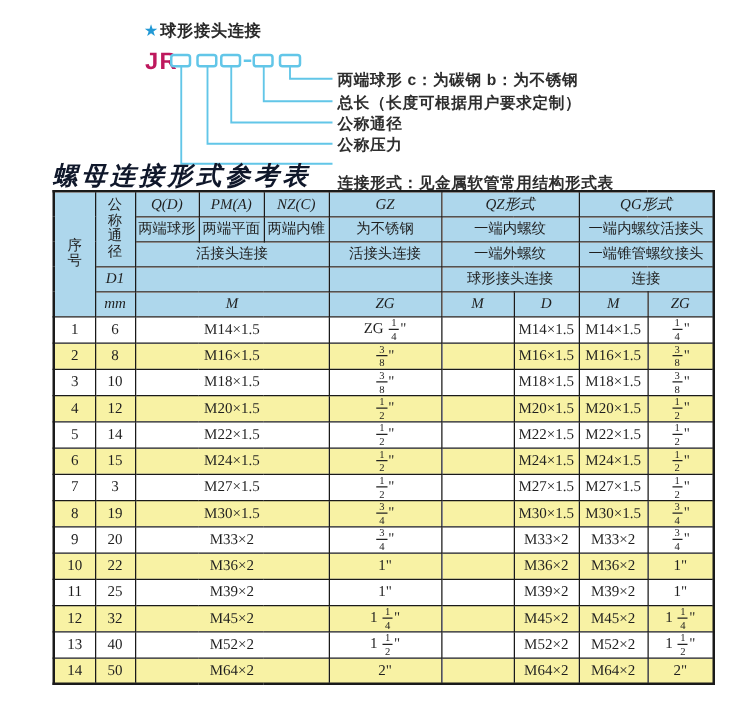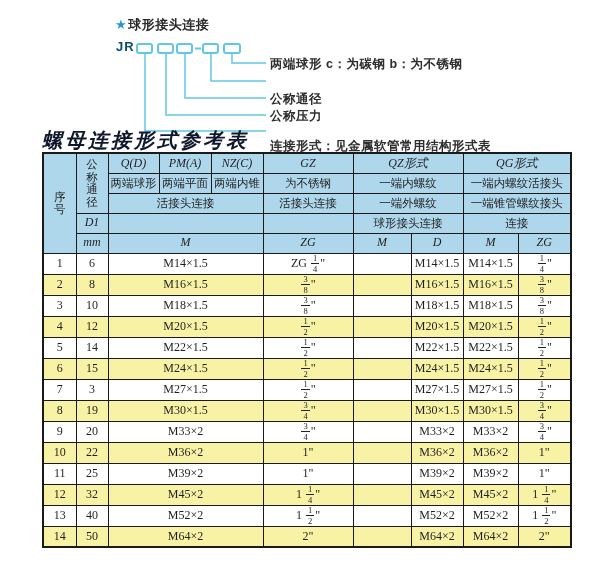--- a/index.html
+++ b/index.html
@@ -16,7 +16,7 @@
     font-size:13px;font-weight:bold;color:#2a2a2a;letter-spacing:0.5px;}
   .diagram-title .star{color:var(--star);font-weight:normal;margin-right:1px;}
   .code-prefix{position:absolute;left:116px;top:39px;font-family:"Liberation Sans","DejaVu Sans",sans-serif;
-    font-size:13px;font-weight:bold;color:#0c4a6e;letter-spacing:1px;}
+    font-size:19px;font-weight:bold;color:#be185d;letter-spacing:1px;}
   .diagram-label{position:absolute;left:270px;font-family:"Liberation Sans","DejaVu Sans",sans-serif;
     font-size:12.5px;font-weight:bold;color:#2e2e2e;white-space:nowrap;letter-spacing:0.5px;}
 

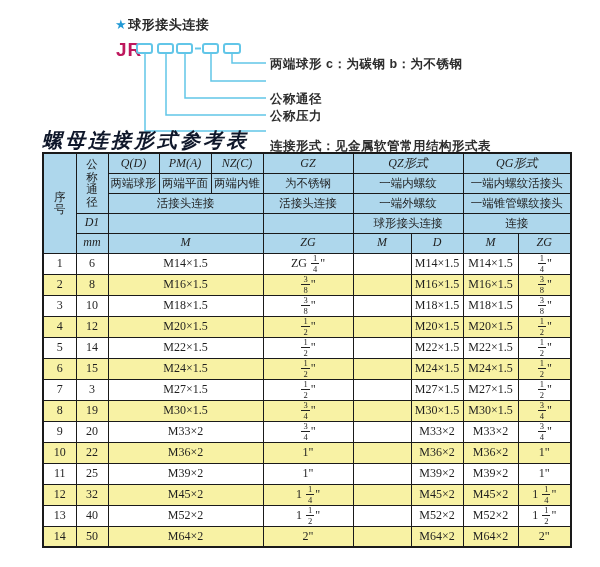--- a/index.html
+++ b/index.html
@@ -69,6 +69,7 @@
   </svg>
 
   <div class="diagram-label" style="top:56px">两端球形  c：为碳钢  b：为不锈钢</div>
+  <div class="diagram-label" style="top:74px">总长（长度可根据用户要求定制）</div>
   <div class="diagram-label" style="top:91px">公称通径</div>
   <div class="diagram-label" style="top:108px">公称压力</div>
   <div class="diagram-label" style="top:138px">连接形式：见金属软管常用结构形式表</div>

